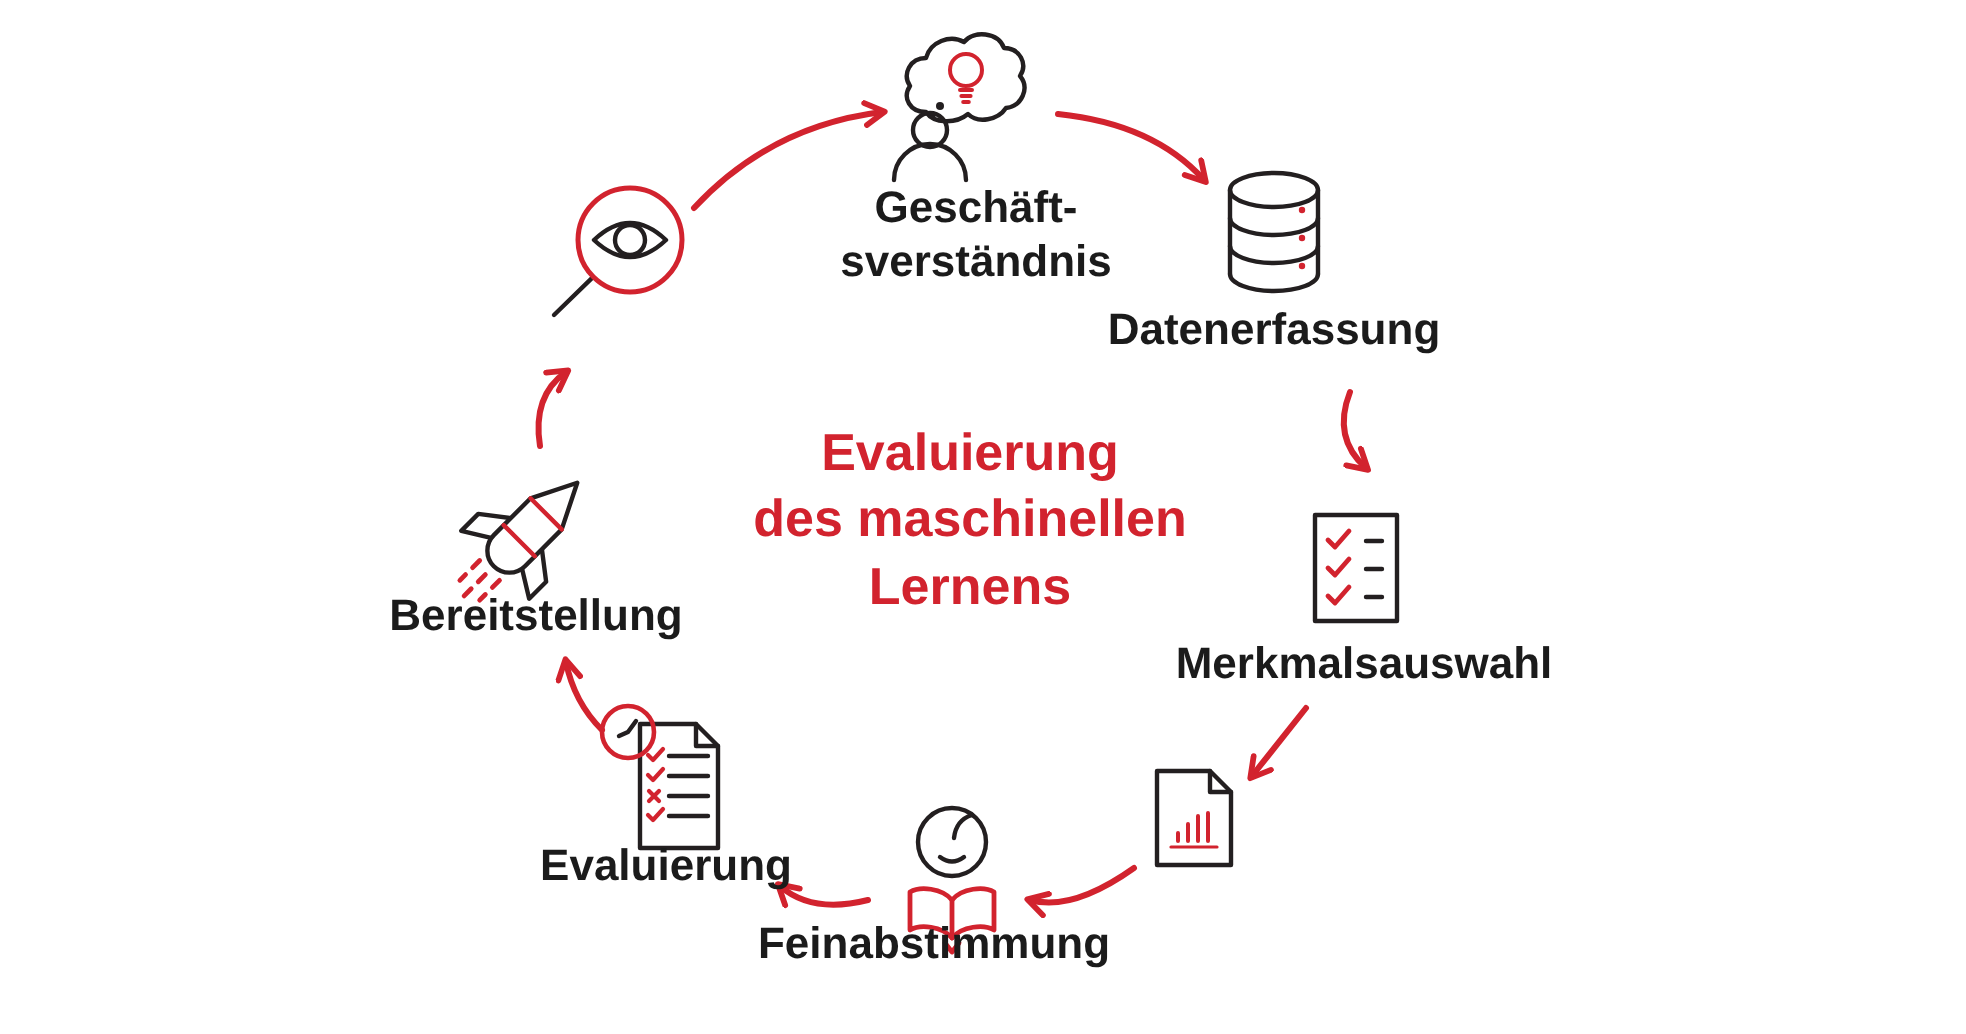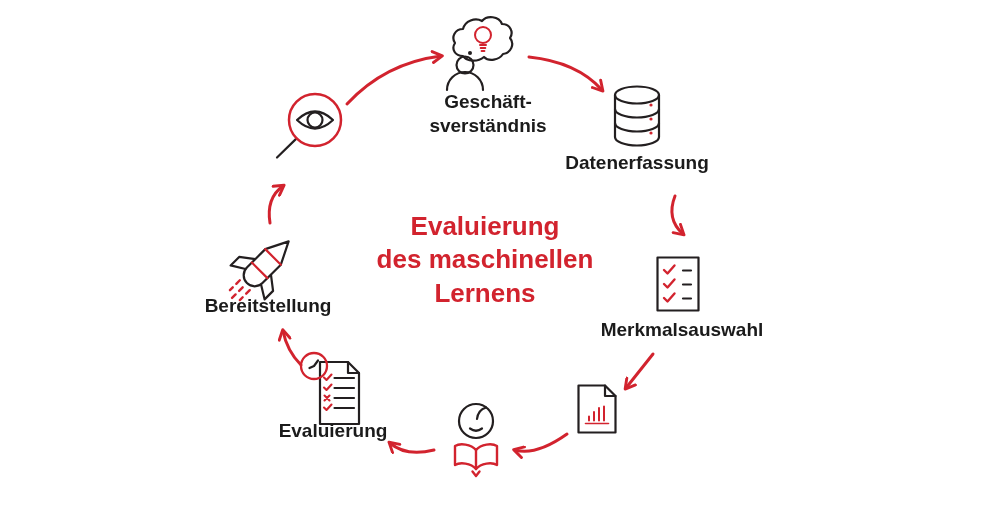--- a/index.html
+++ b/index.html
@@ -9,7 +9,7 @@
   }
   .stage-label{
     position:absolute;transform:translateX(-50%);
-    text-align:center;font-weight:700;font-size:19px;line-height:1.24;
+    text-align:center;font-weight:700;font-size:22px;line-height:1.24;
     color:#1b1b1b;white-space:nowrap;
   }
   .diagram-title{

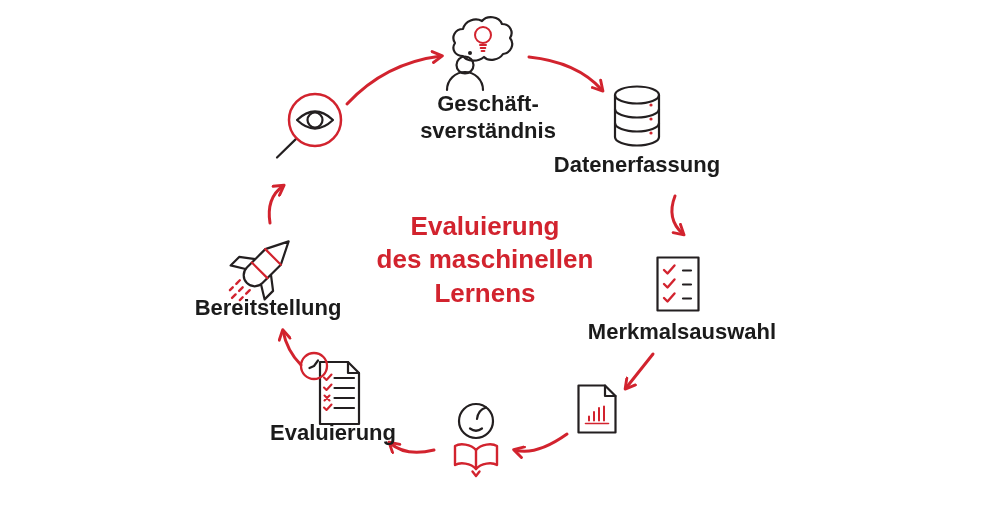--- a/index.html
+++ b/index.html
@@ -152,6 +152,7 @@
 
 
   <div class="stage-label" style="left:467px;top:458px;">
+    <div>Feinabstimmung</div>
   </div>
 
   <div class="stage-label" style="left:268px;top:294px;">

